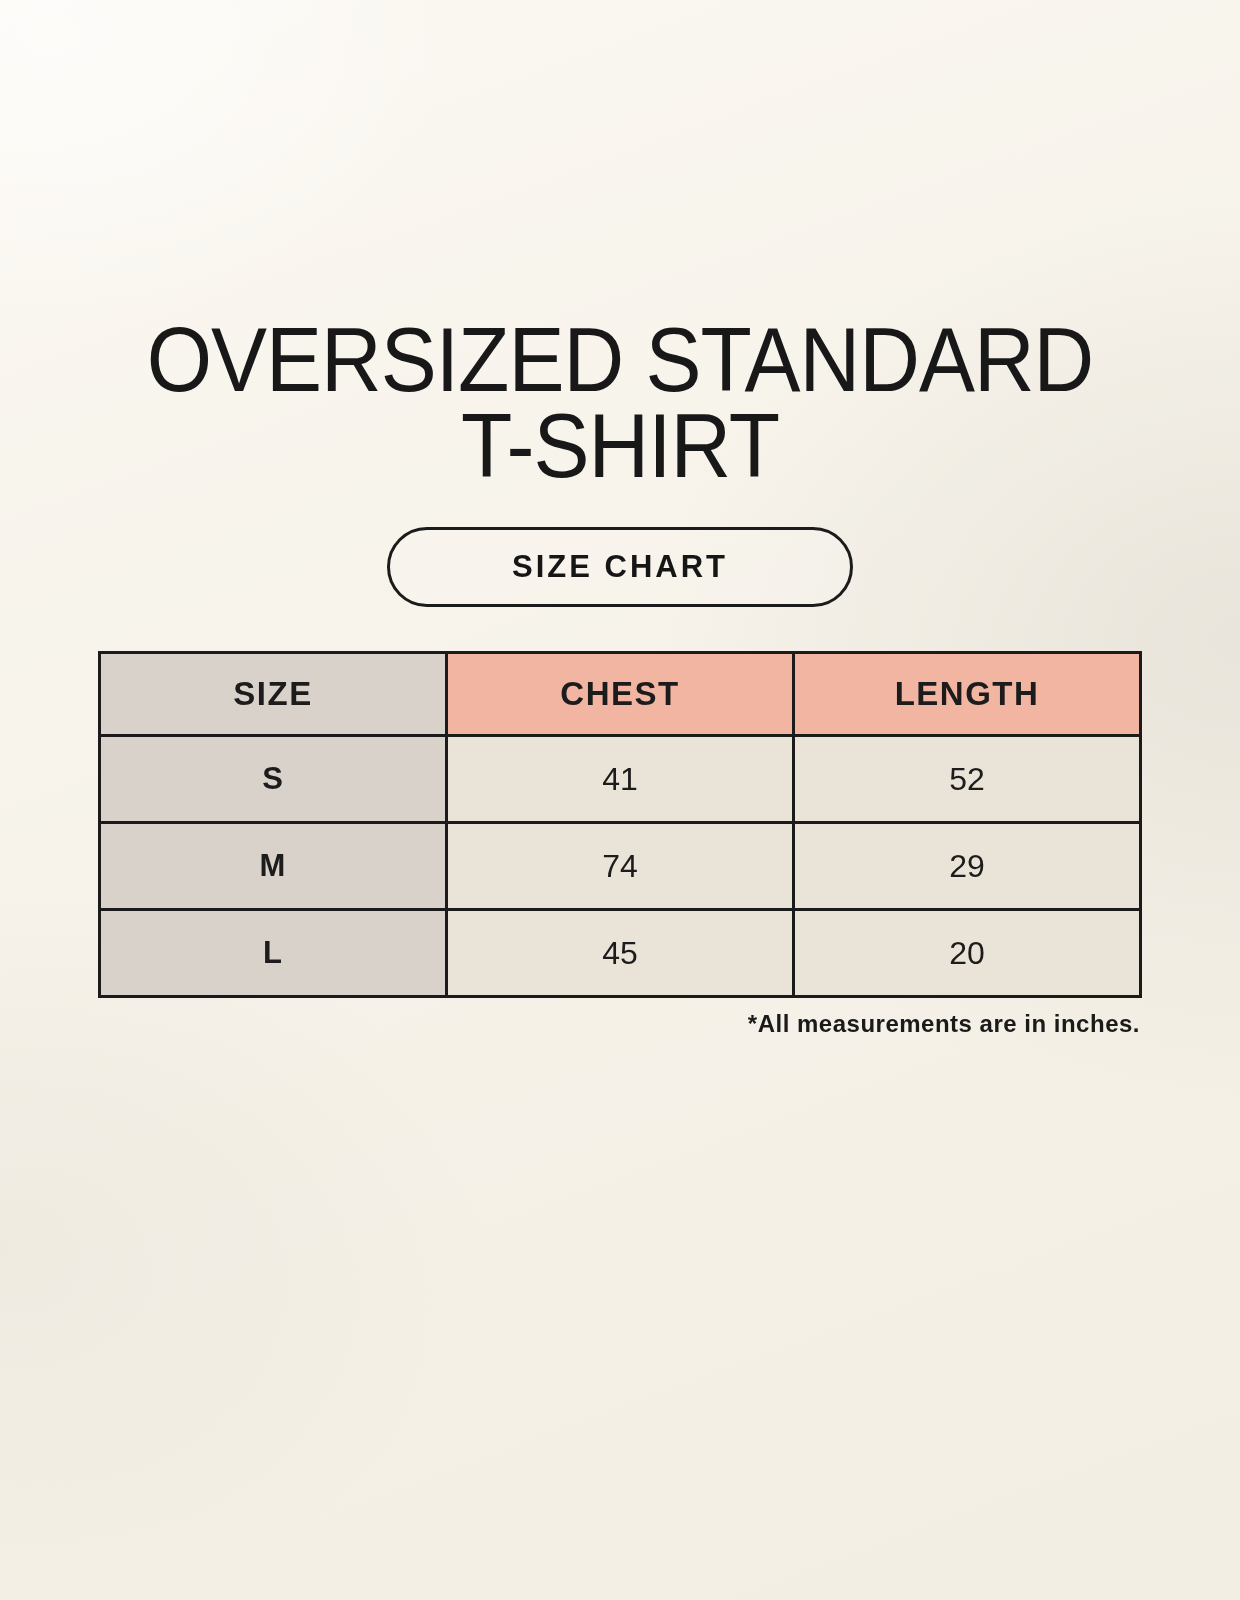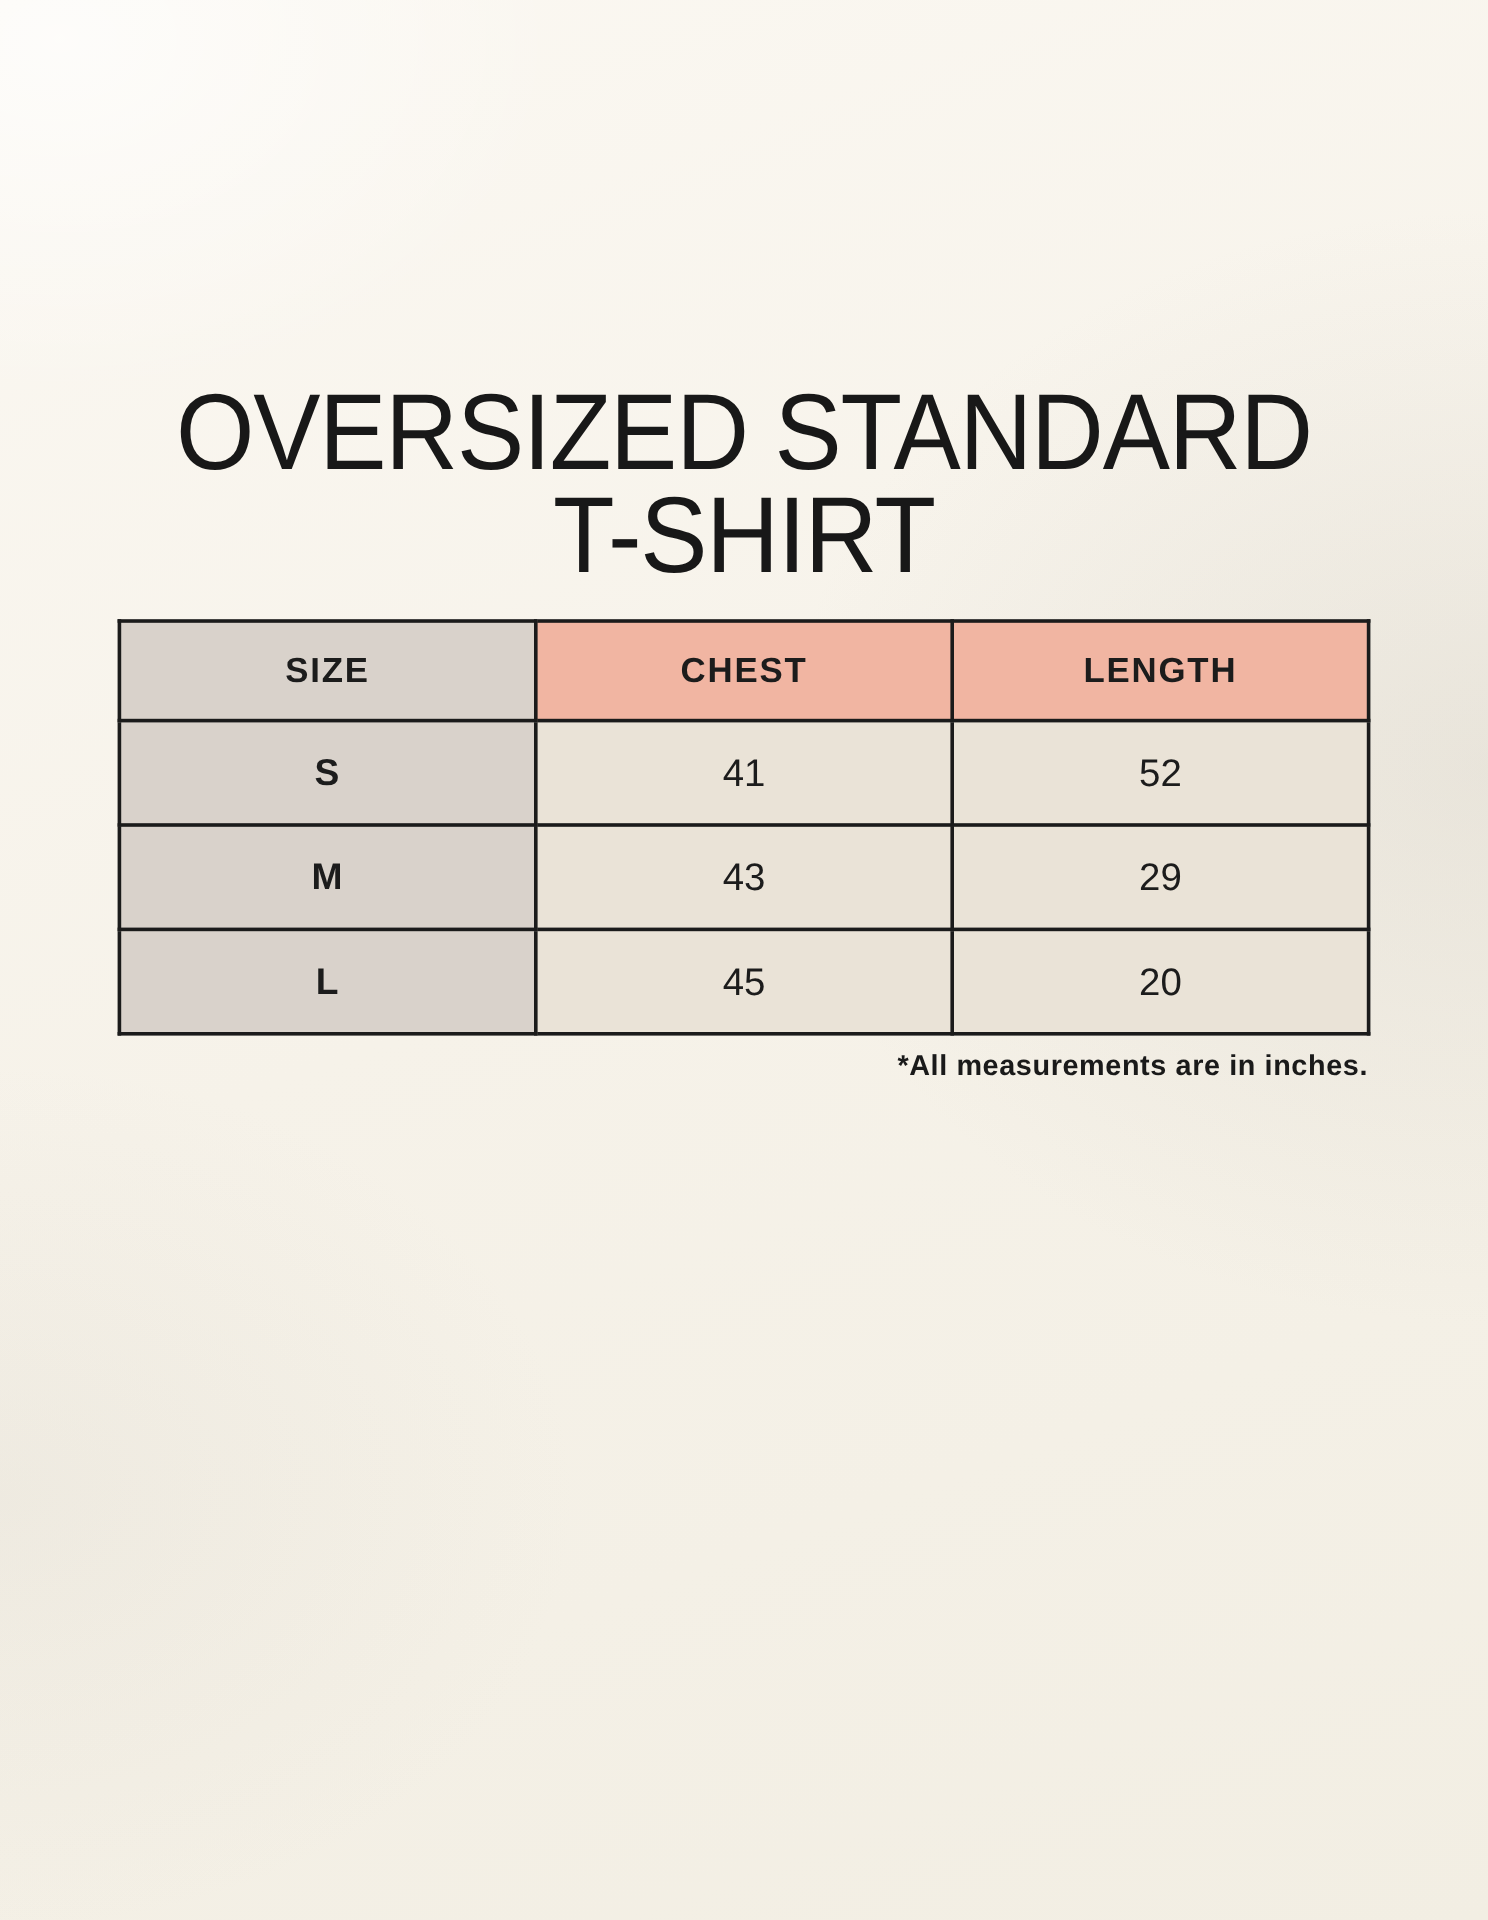--- a/index.html
+++ b/index.html
@@ -102,6 +102,9 @@
     <span class="line">T-SHIRT</span>
   </h1>
 
+  <div class="badge">
+    <span>SIZE CHART</span>
+  </div>
 
   <table class="size-table">
     <thead>

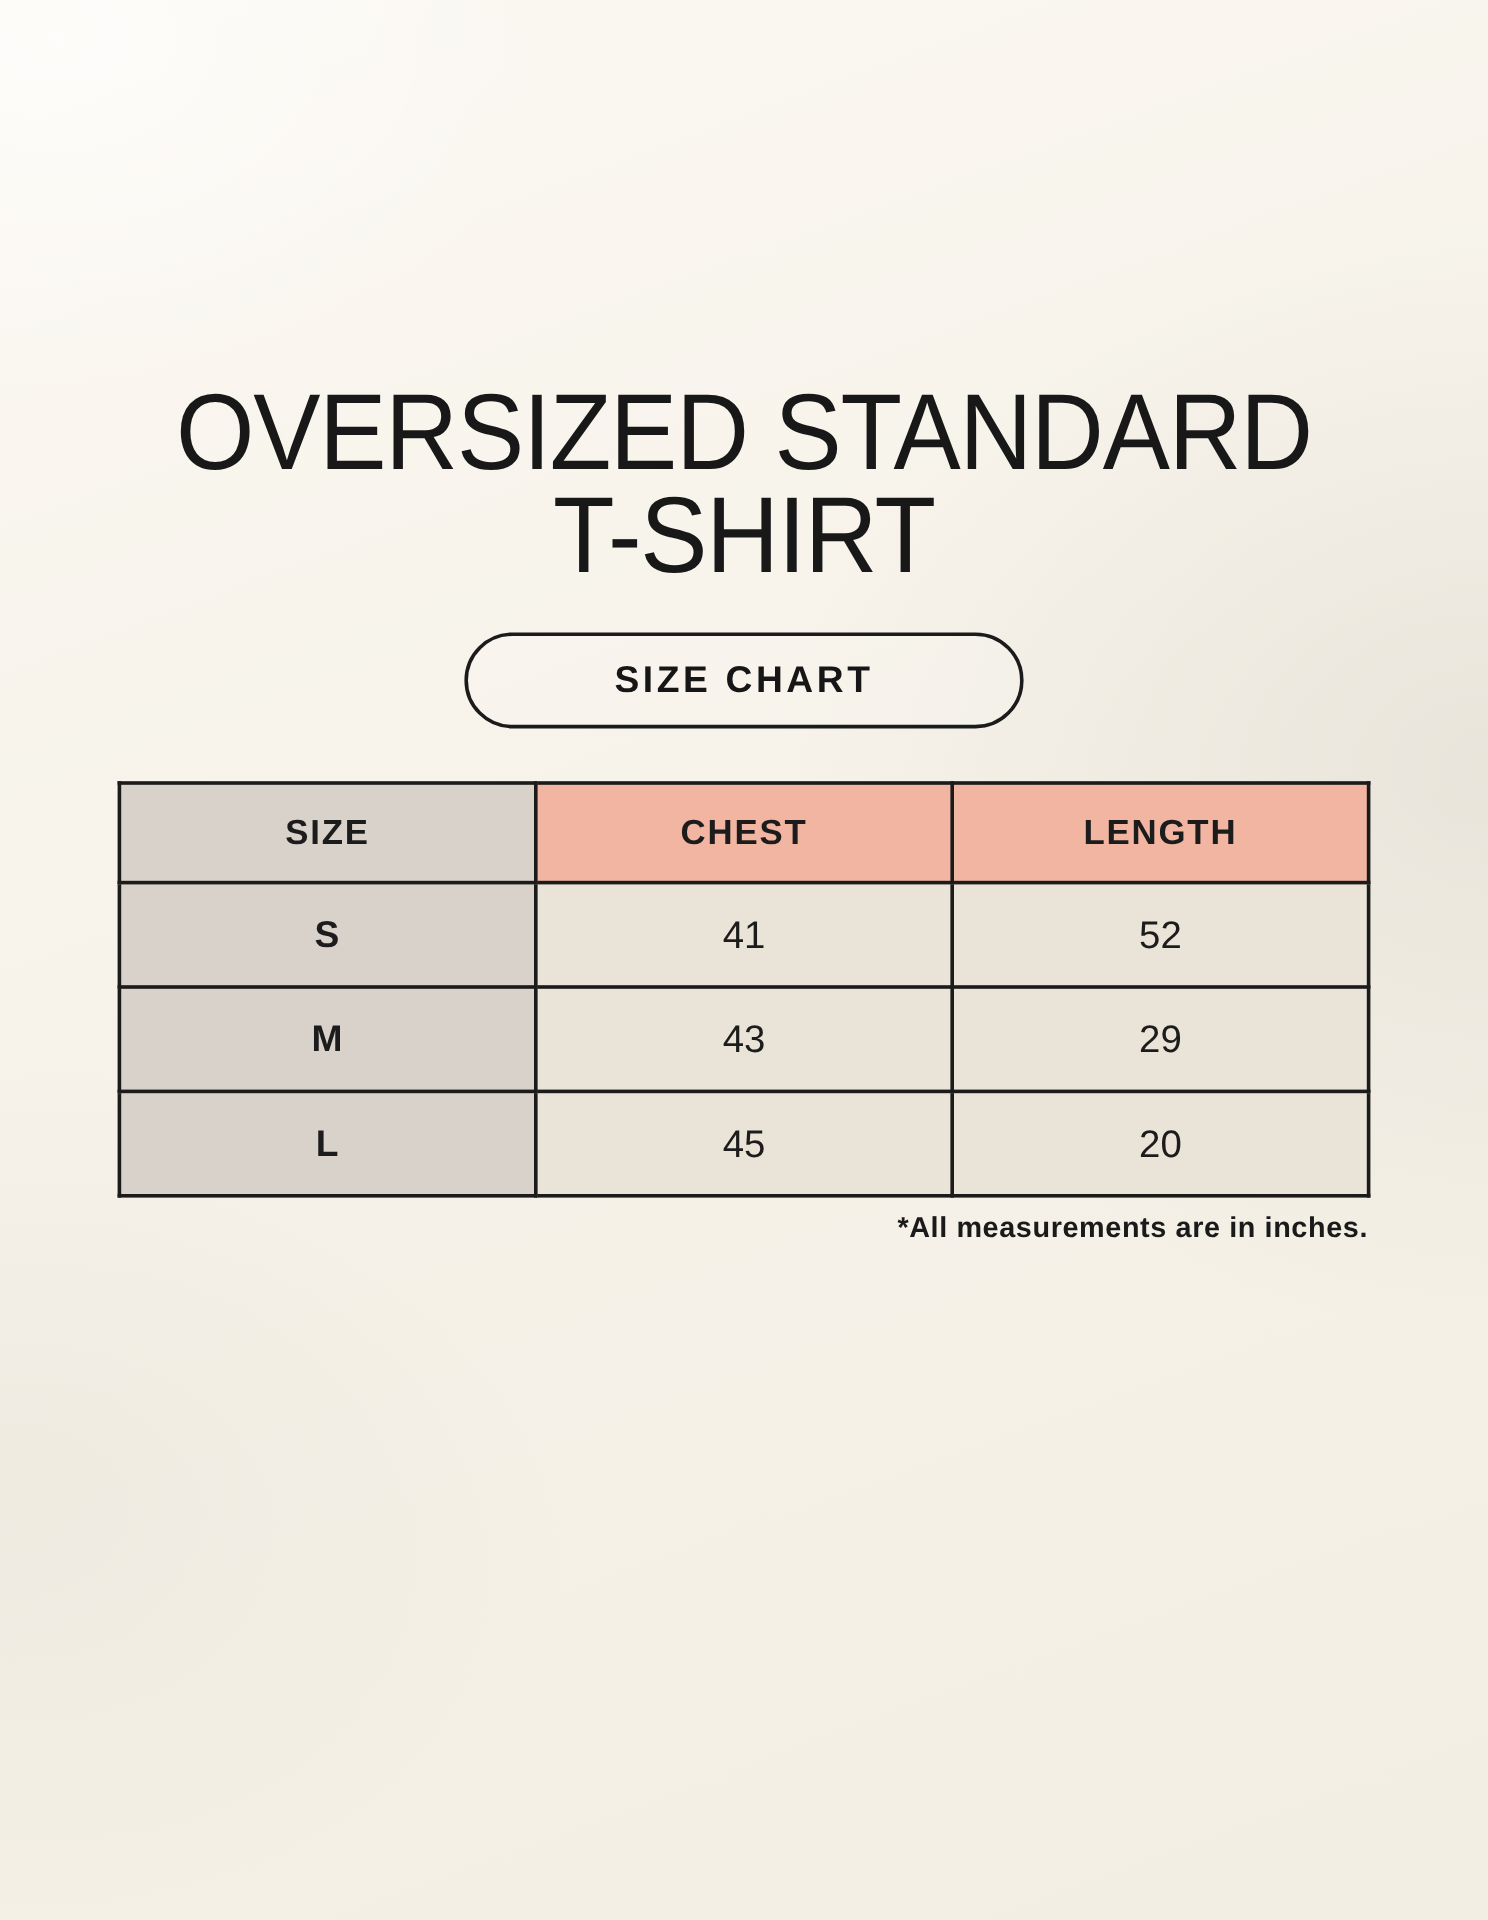--- a/index.html
+++ b/index.html
@@ -64,7 +64,7 @@
   }
   table.size-table th {
     height: 80px;
-    font-size: 29px;
+    font-size: 33px;
     font-weight: 700;
     letter-spacing: 1.5px;
   }

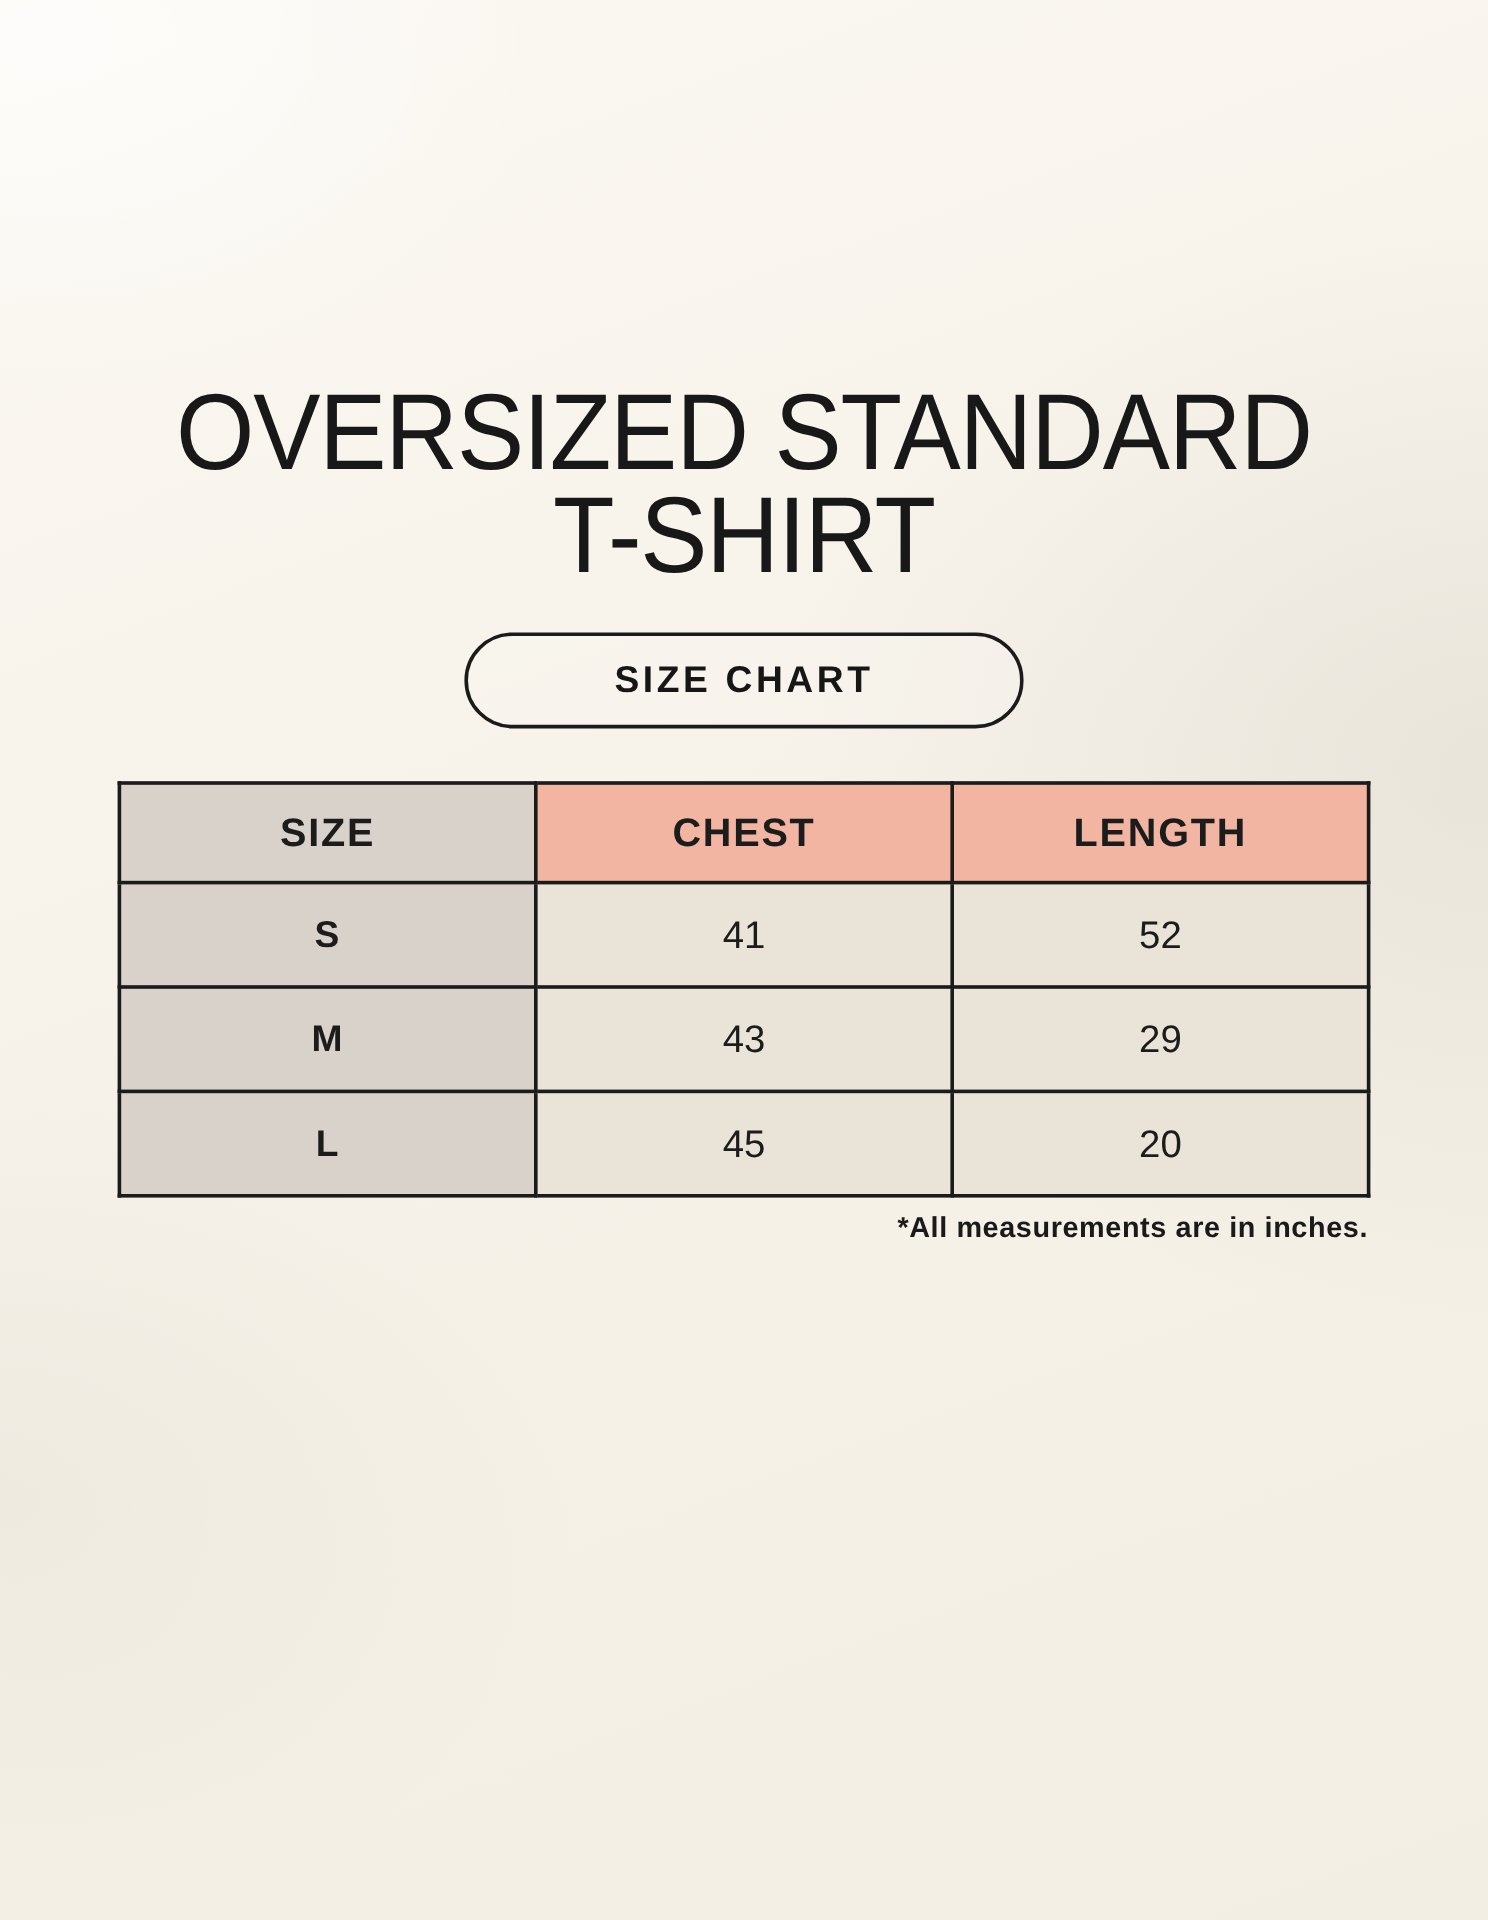--- a/index.html
+++ b/index.html
@@ -122,7 +122,7 @@
       </tr>
       <tr>
         <td class="cell-size">M</td>
-        <td class="cell-value">43</td>
+        <td class="cell-value">74</td>
         <td class="cell-value">29</td>
       </tr>
       <tr>

